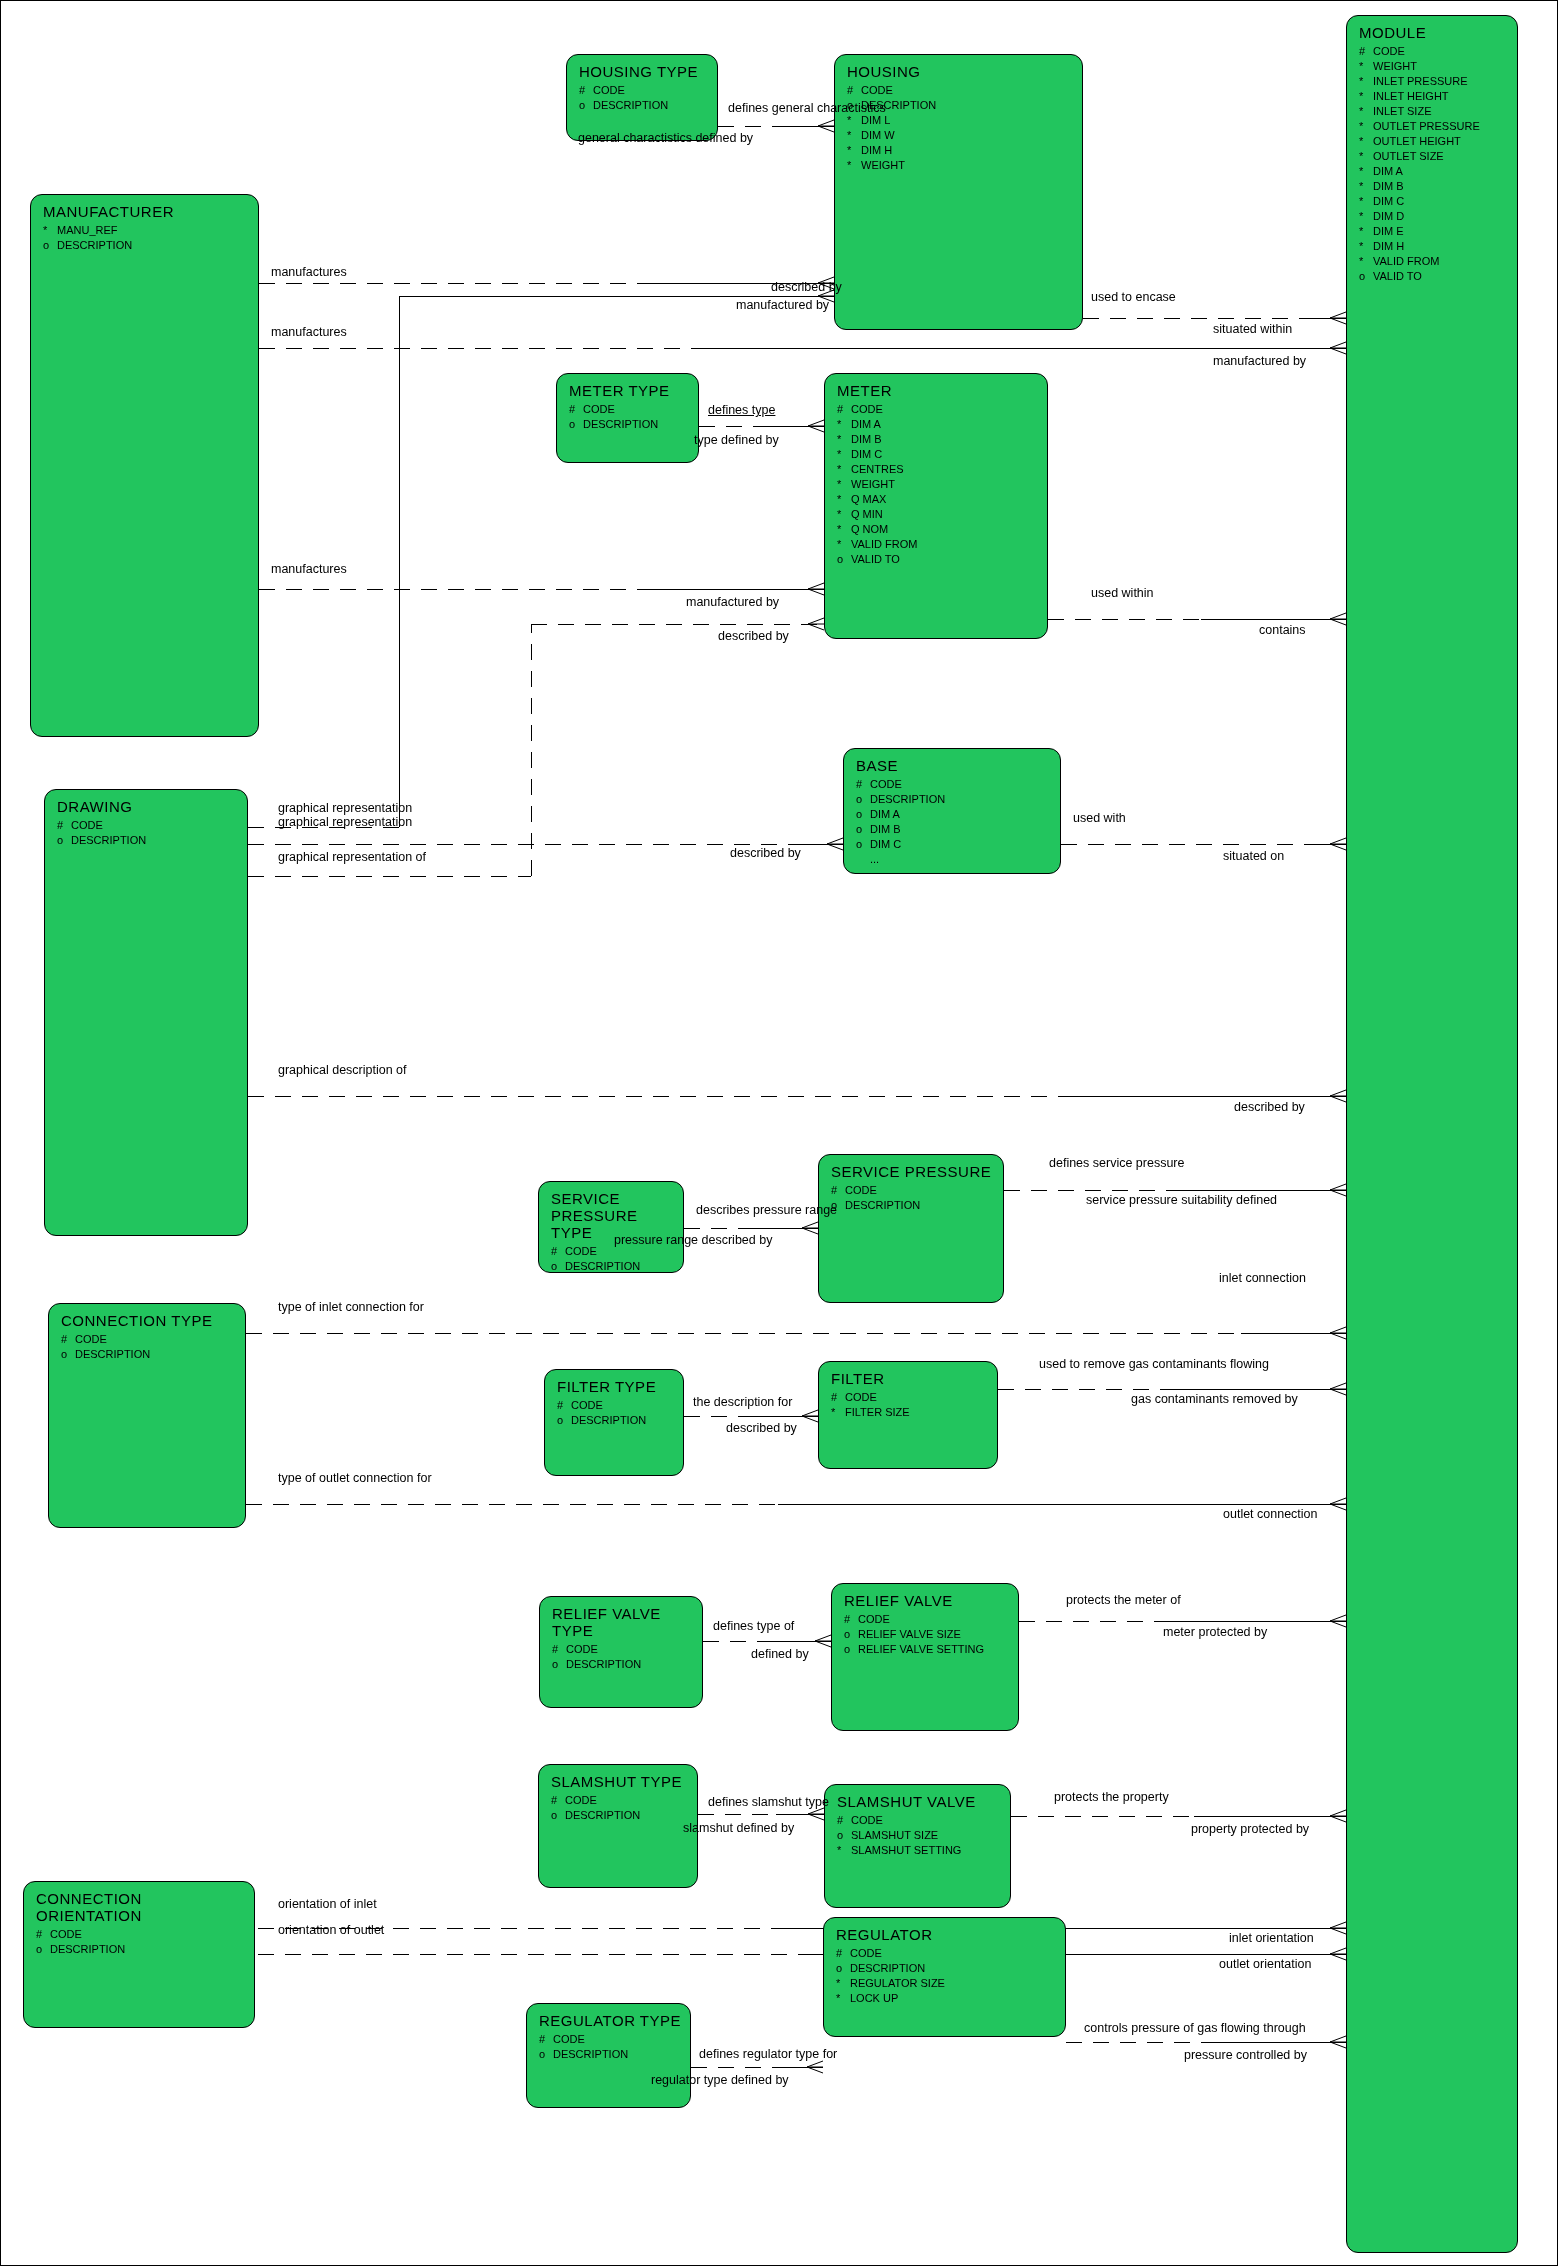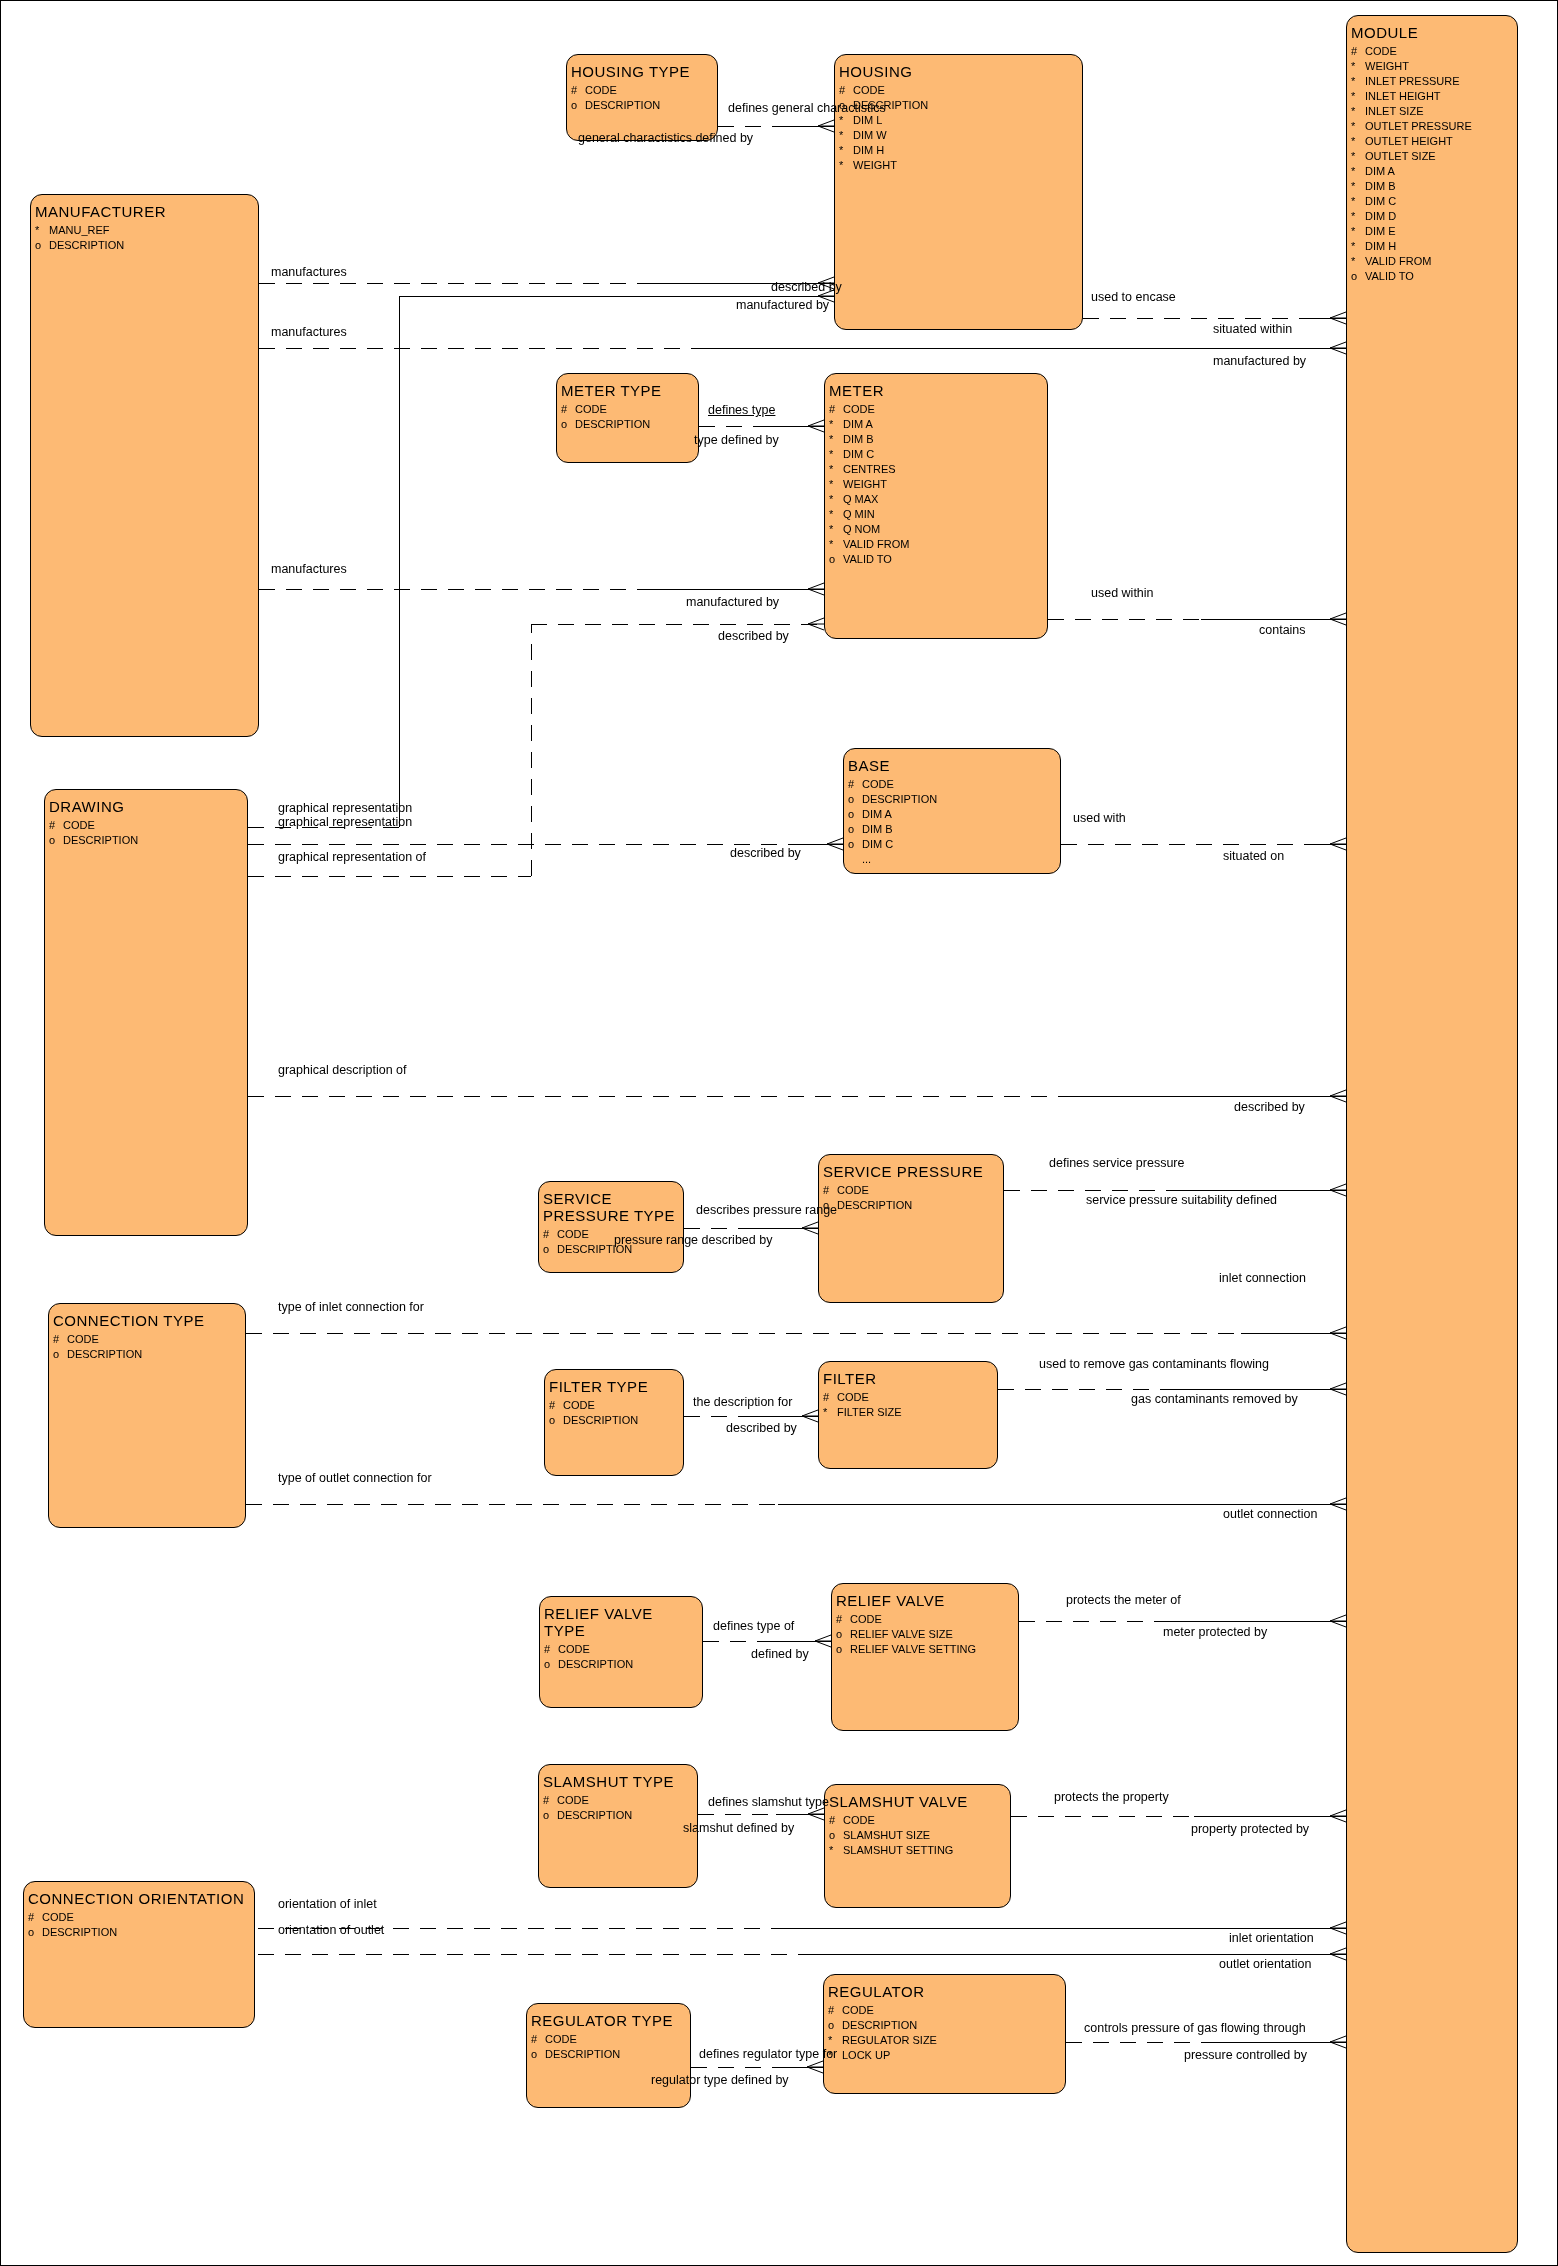--- a/index.html
+++ b/index.html
@@ -14,11 +14,11 @@
   }
   .entity{
     position:absolute;
-    background:#fdba74;
+    background:#22c55e;
     border:1px solid #000;
     border-radius:12px;
     box-sizing:border-box;
-    padding:8px 6px 4px 4px;
+    padding:8px 6px 4px 12px;
     z-index:2;
   }
   .entity-title{

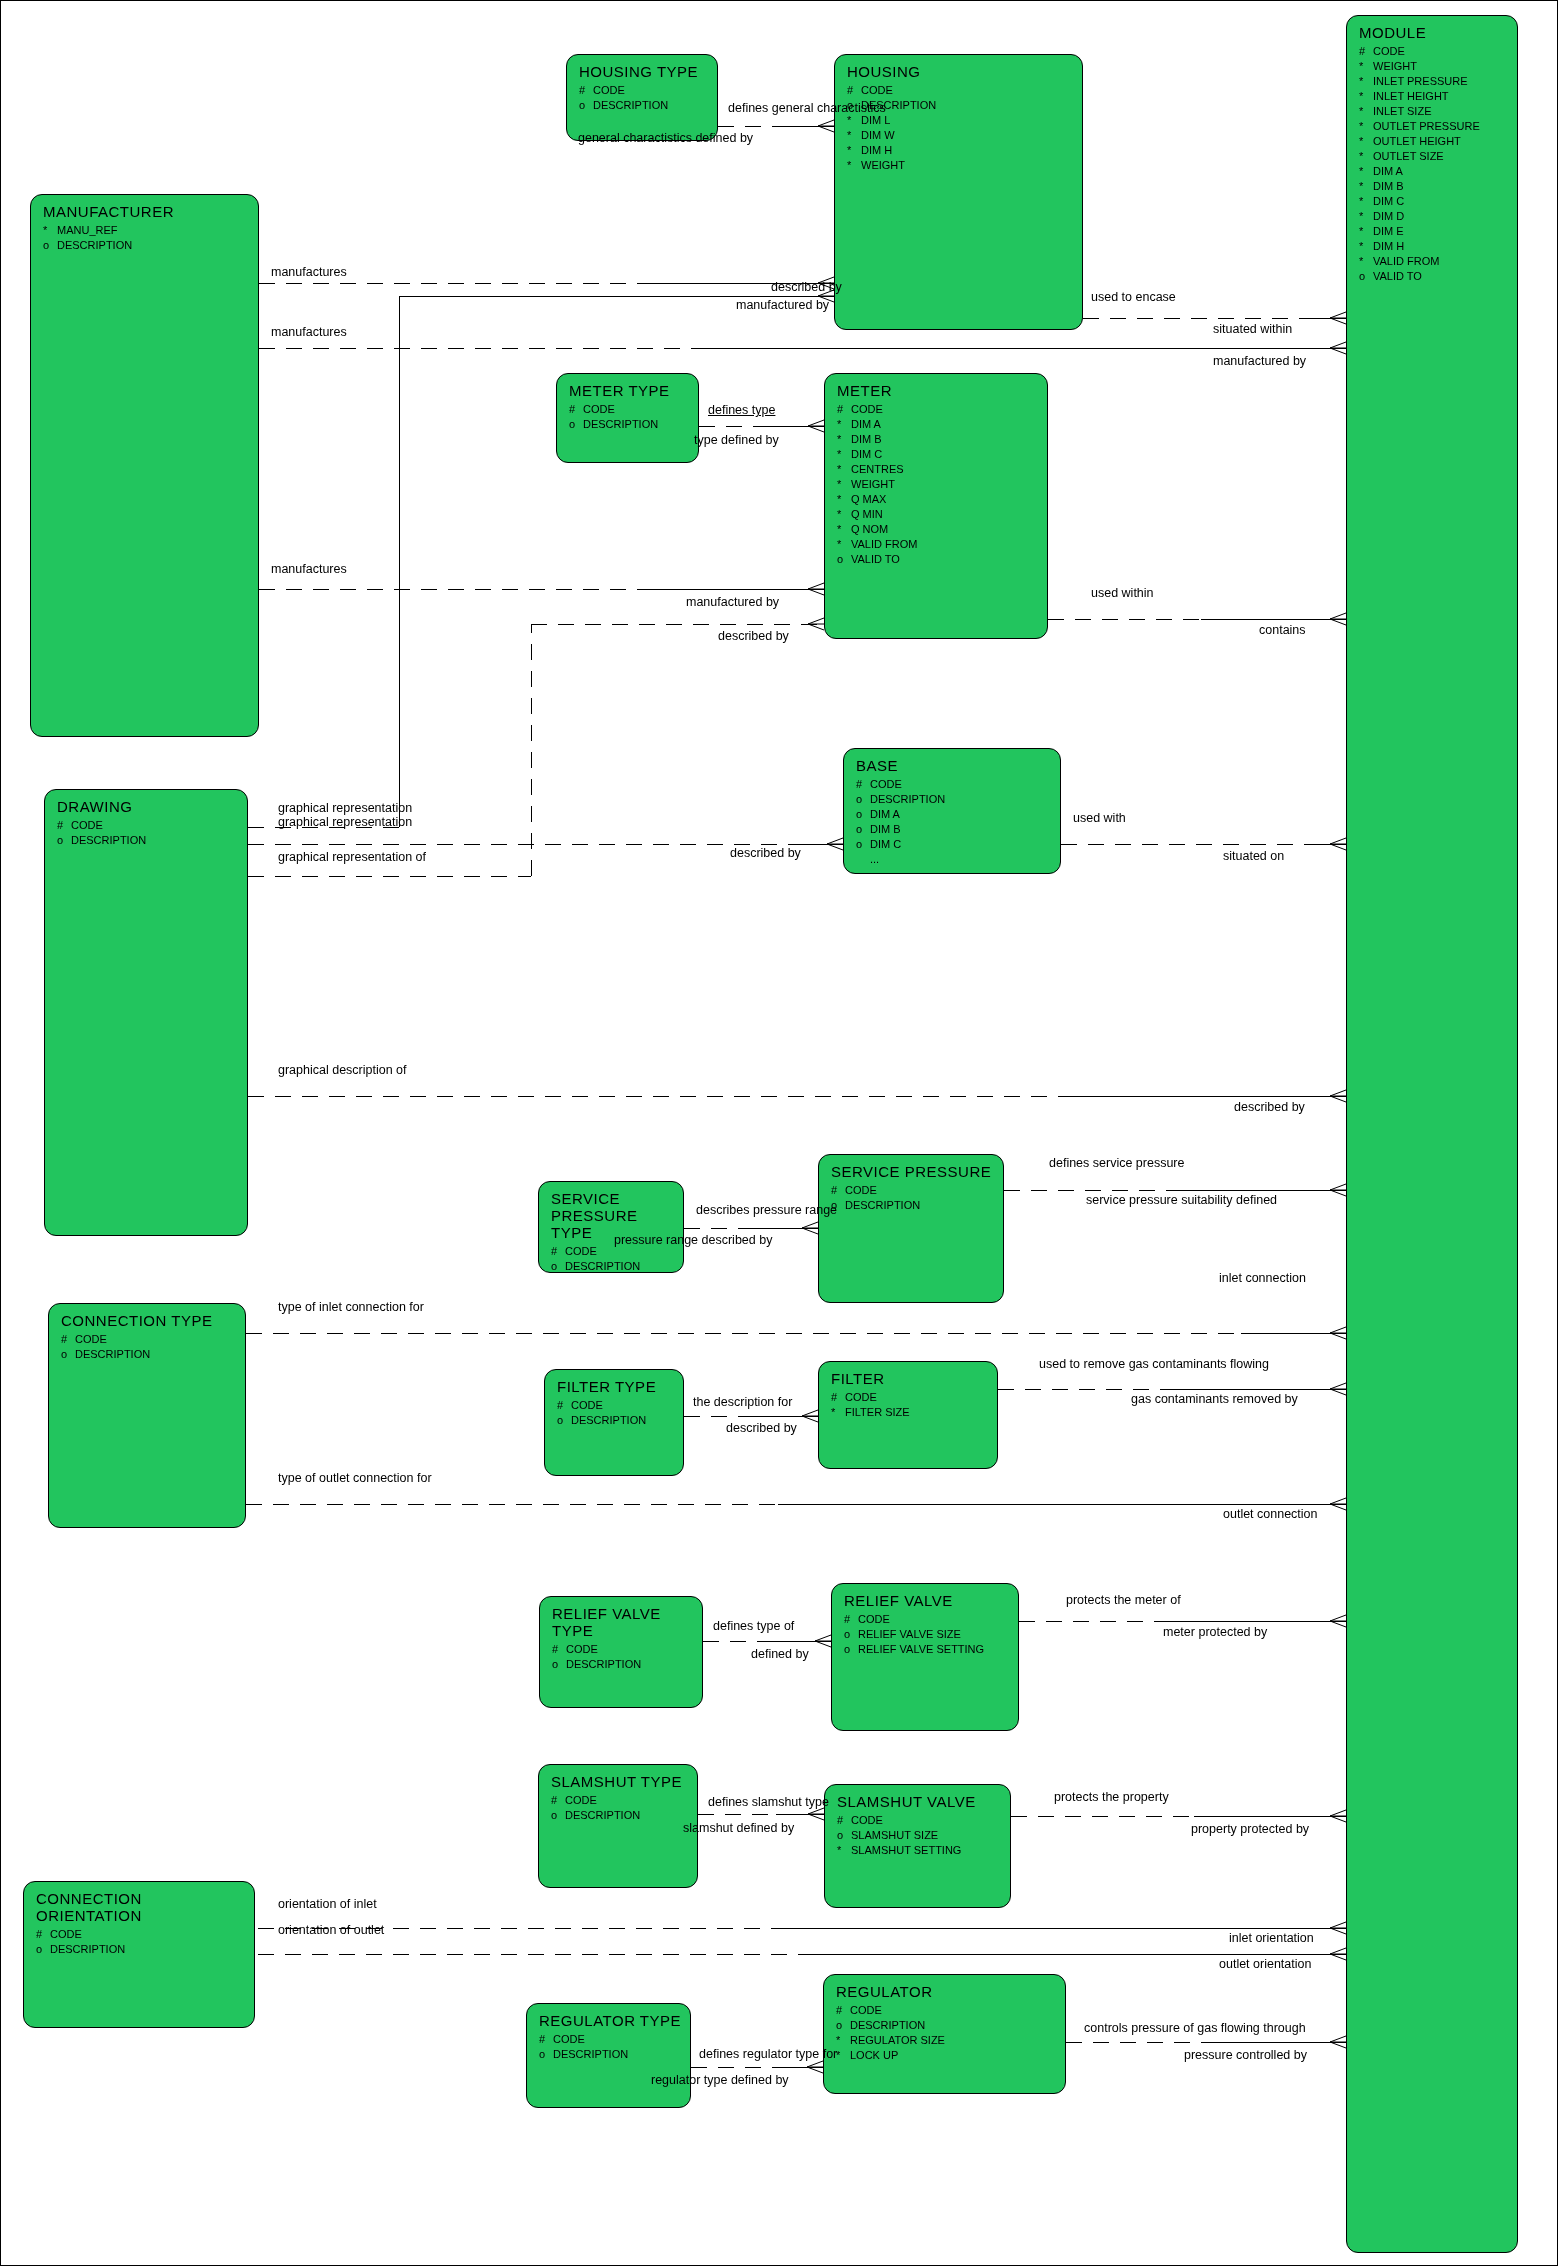--- a/index.html
+++ b/index.html
@@ -536,7 +536,7 @@
           <span>DESCRIPTION</span>
         </div>
       </div>
-      <div class="entity" style="left: 822px; top: 1973px; width: 243px; height: 120px;">
+      <div class="entity" style="left: 822px; top: 1916px; width: 243px; height: 120px;">
         <div class="entity-title">REGULATOR</div>
         <div class="attr-row">
           <span class="attr-prefix">#</span>

